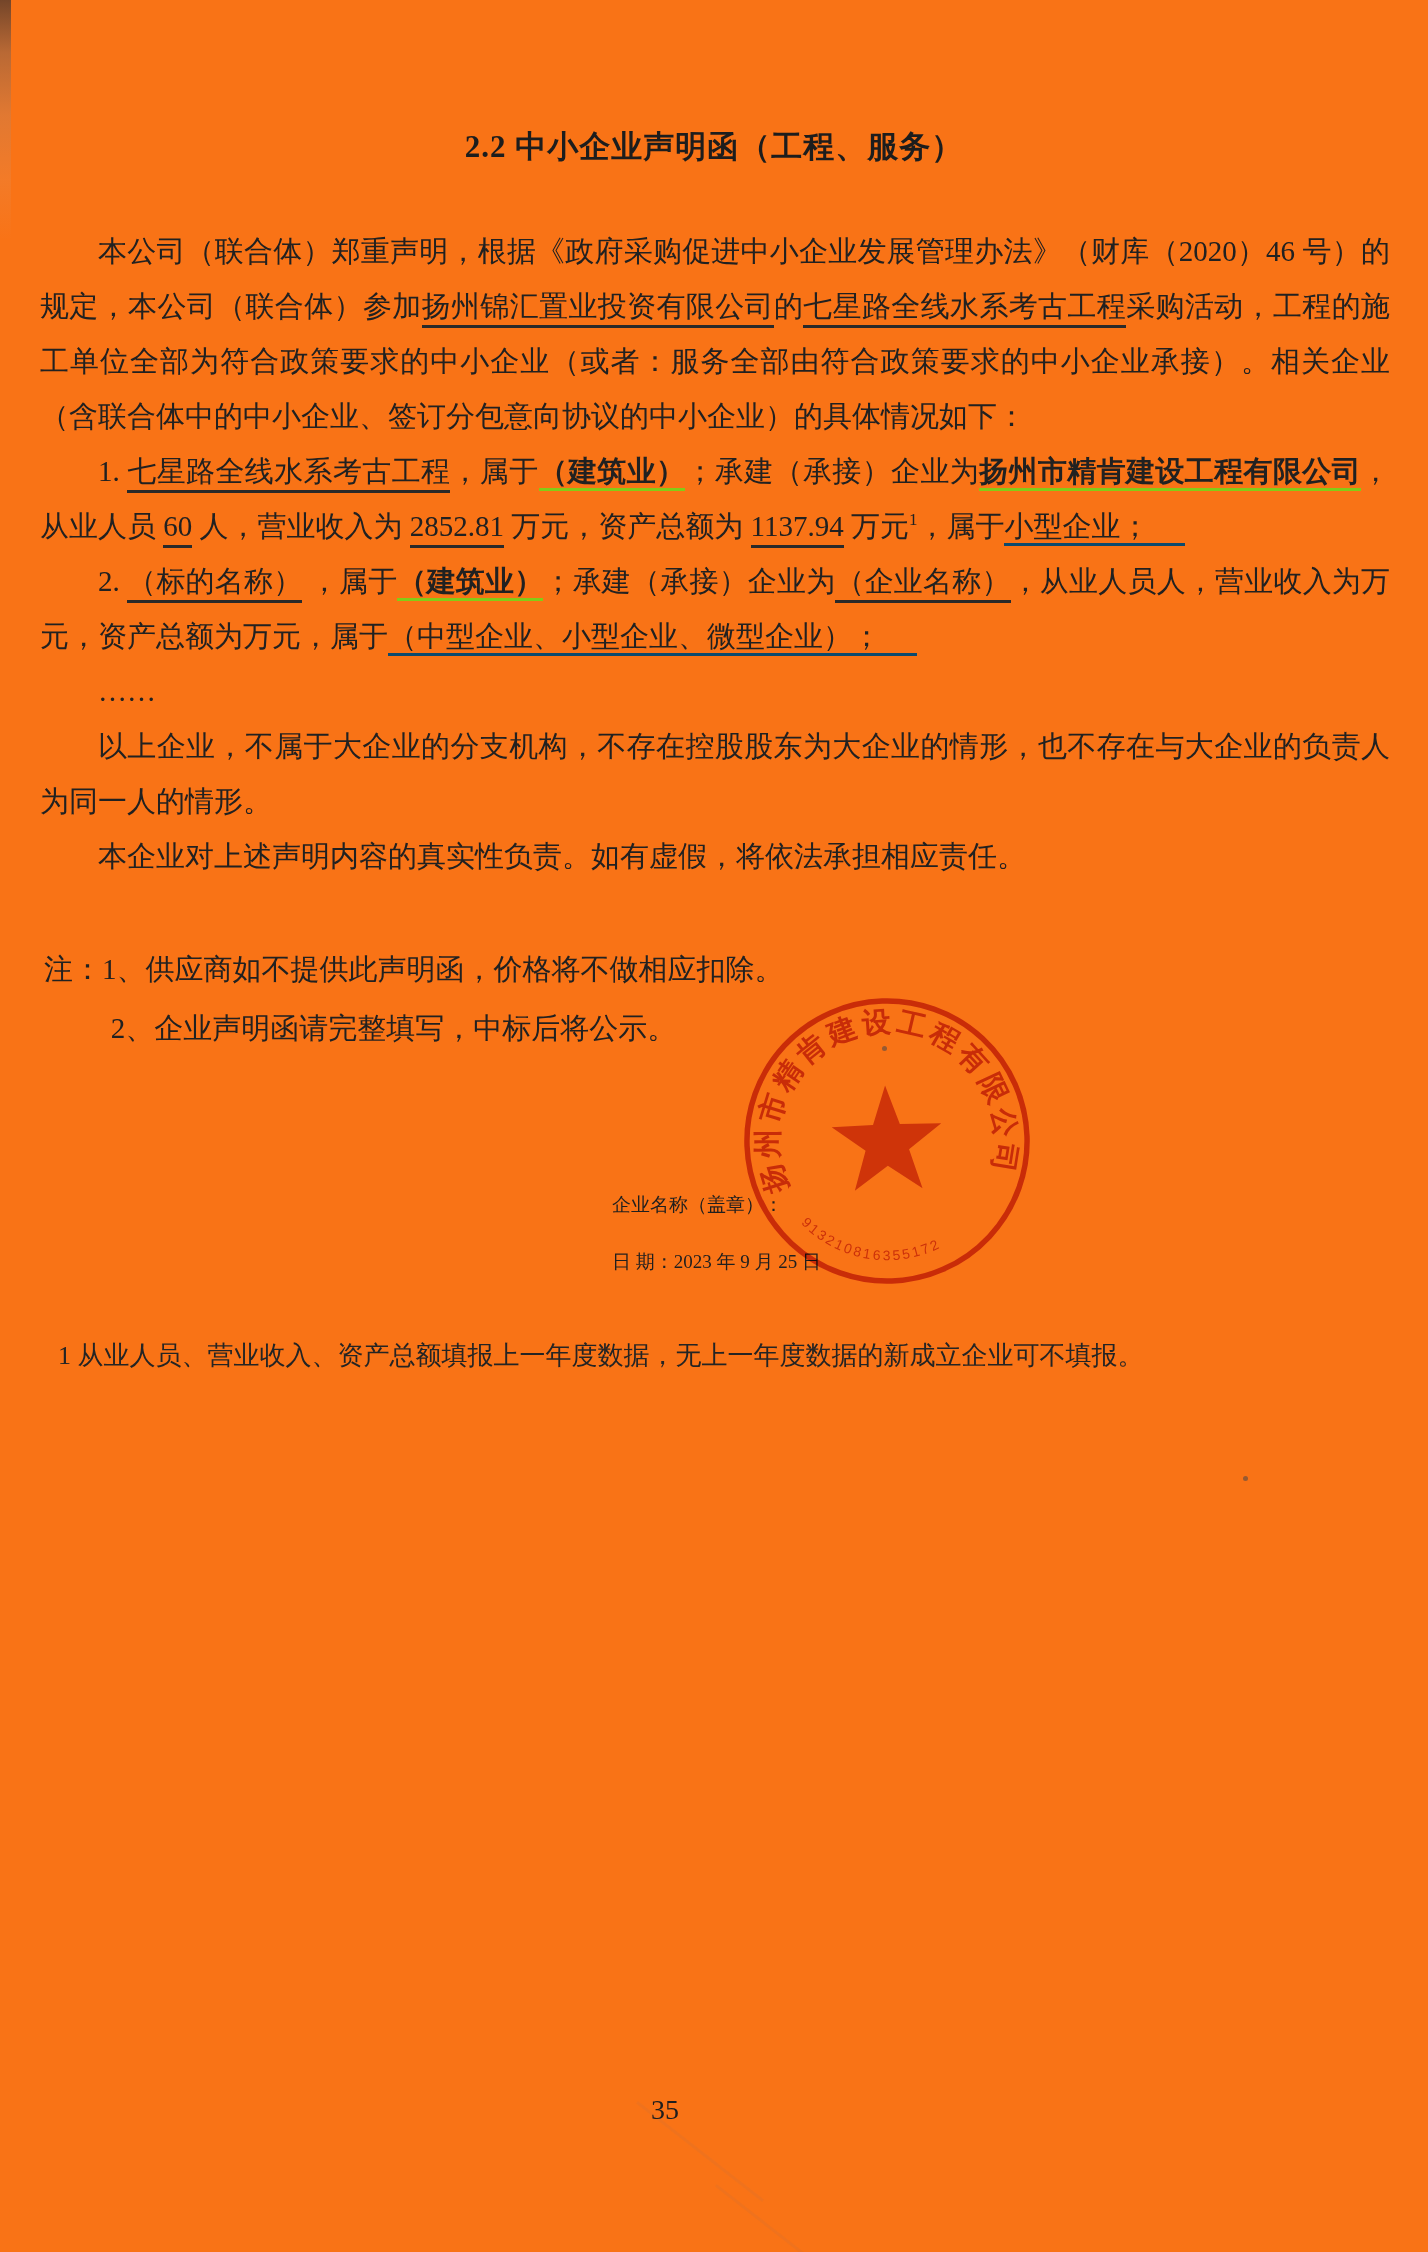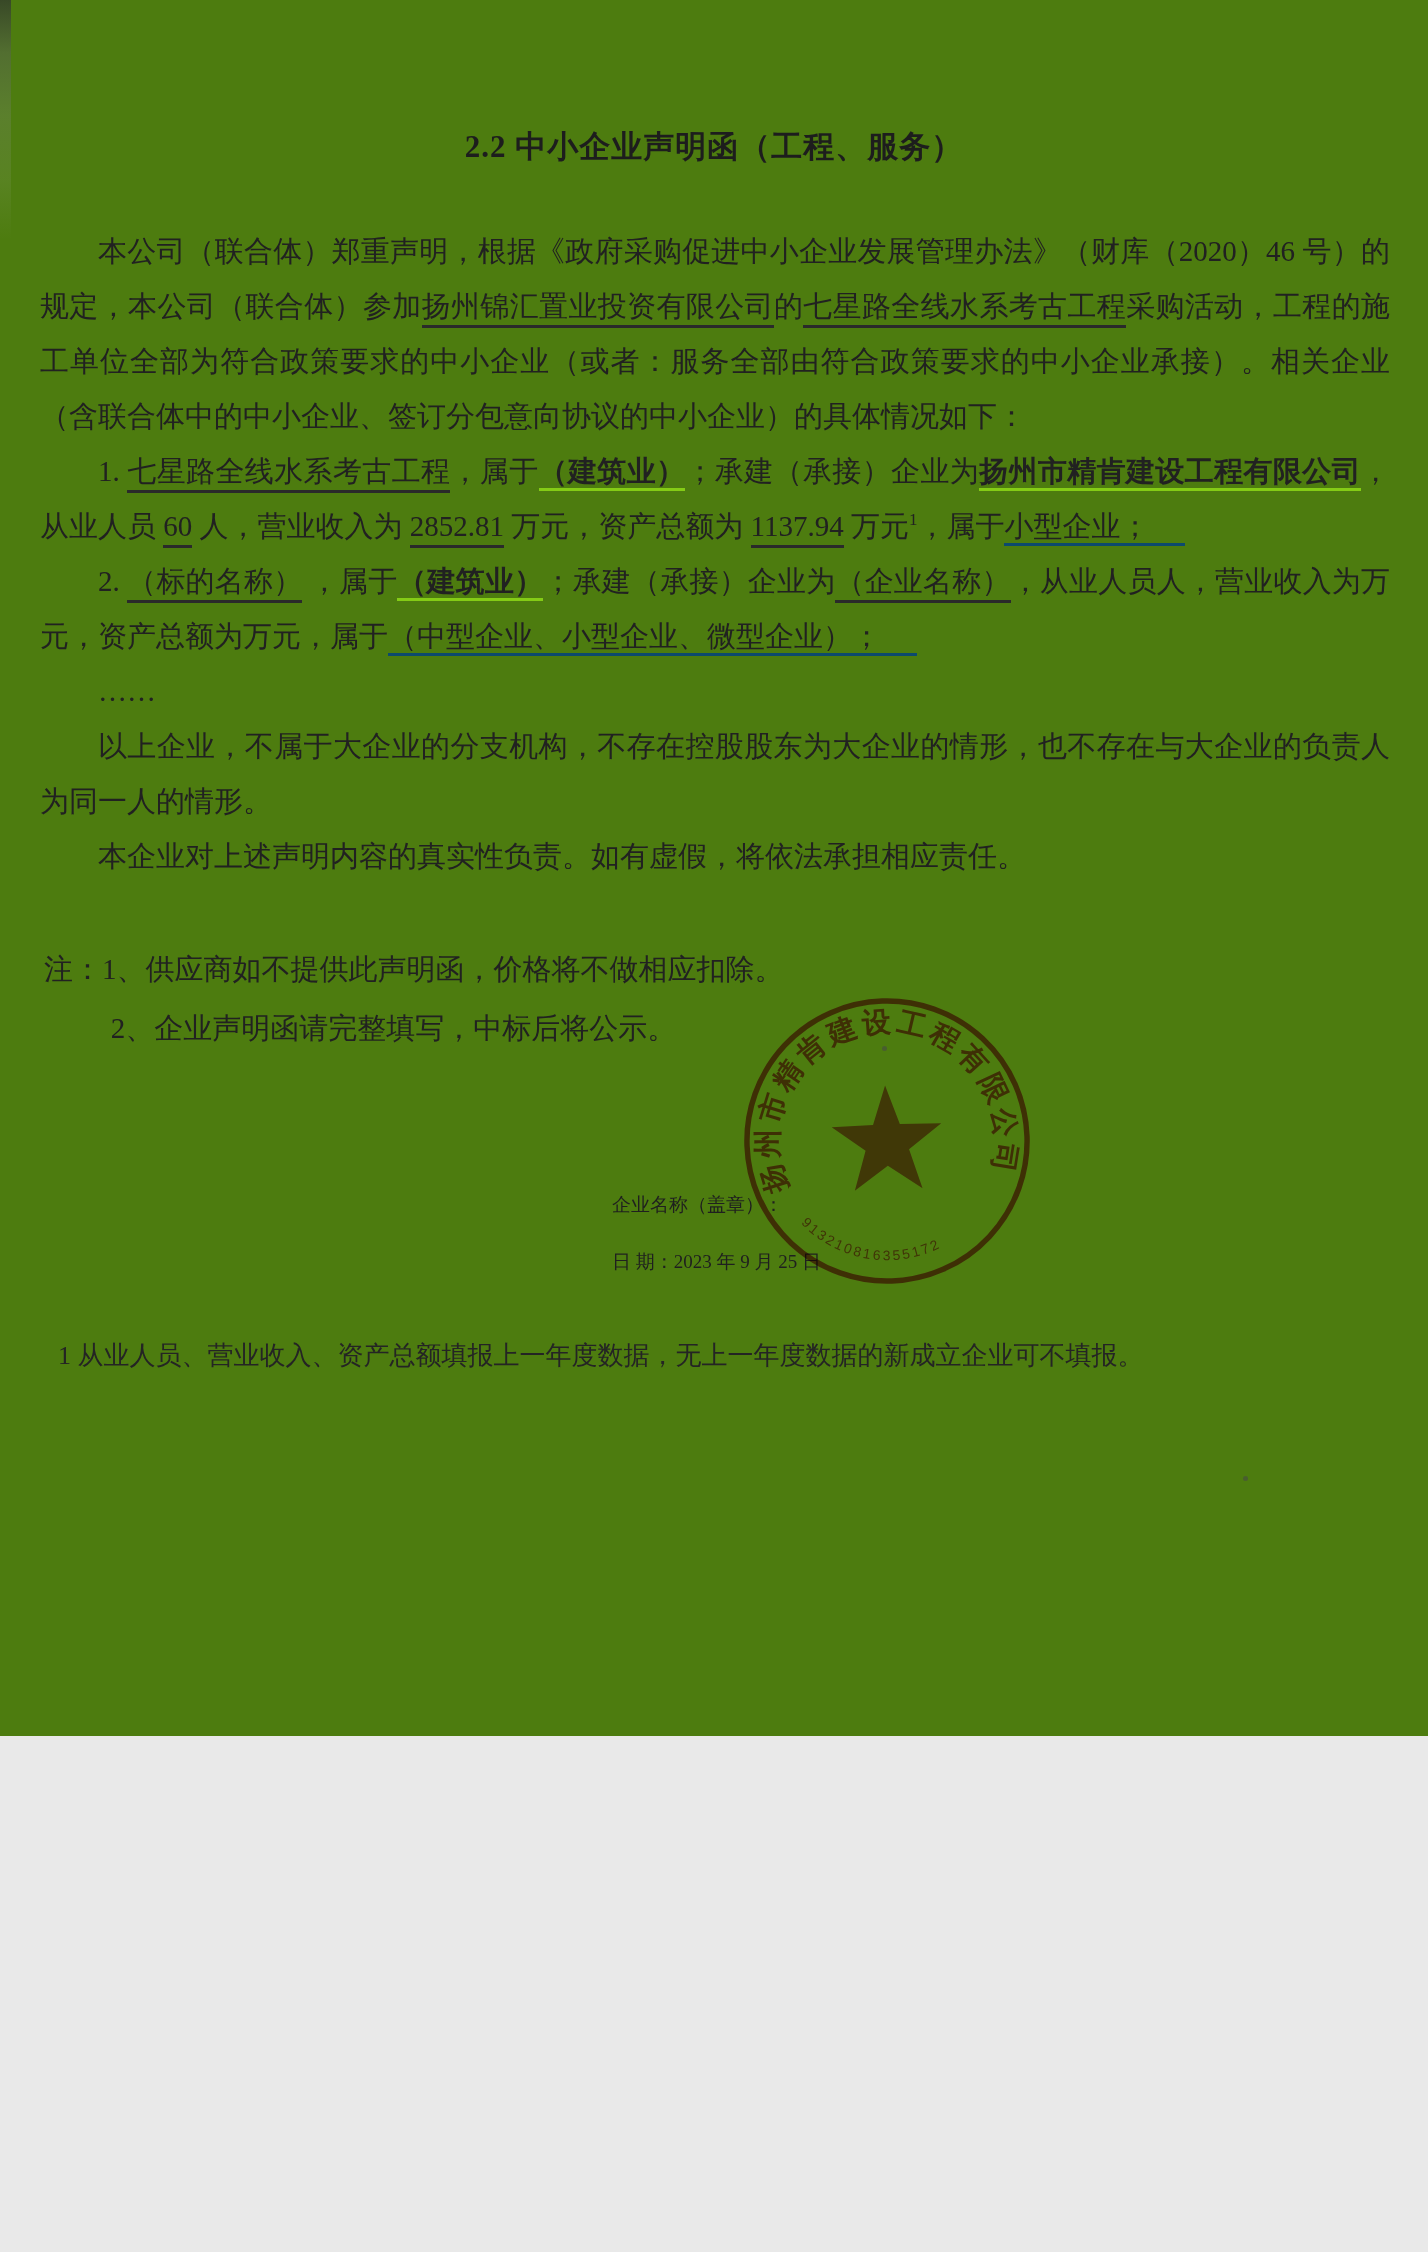--- a/index.html
+++ b/index.html
@@ -10,8 +10,8 @@
   }
   .page{
     position:relative;
-    width:1428px;height:1736px;
-    background:#4d7c0f;
+    width:1428px;height:2252px;
+    background:#f97316;
     overflow:hidden;
     color:#222;
   }

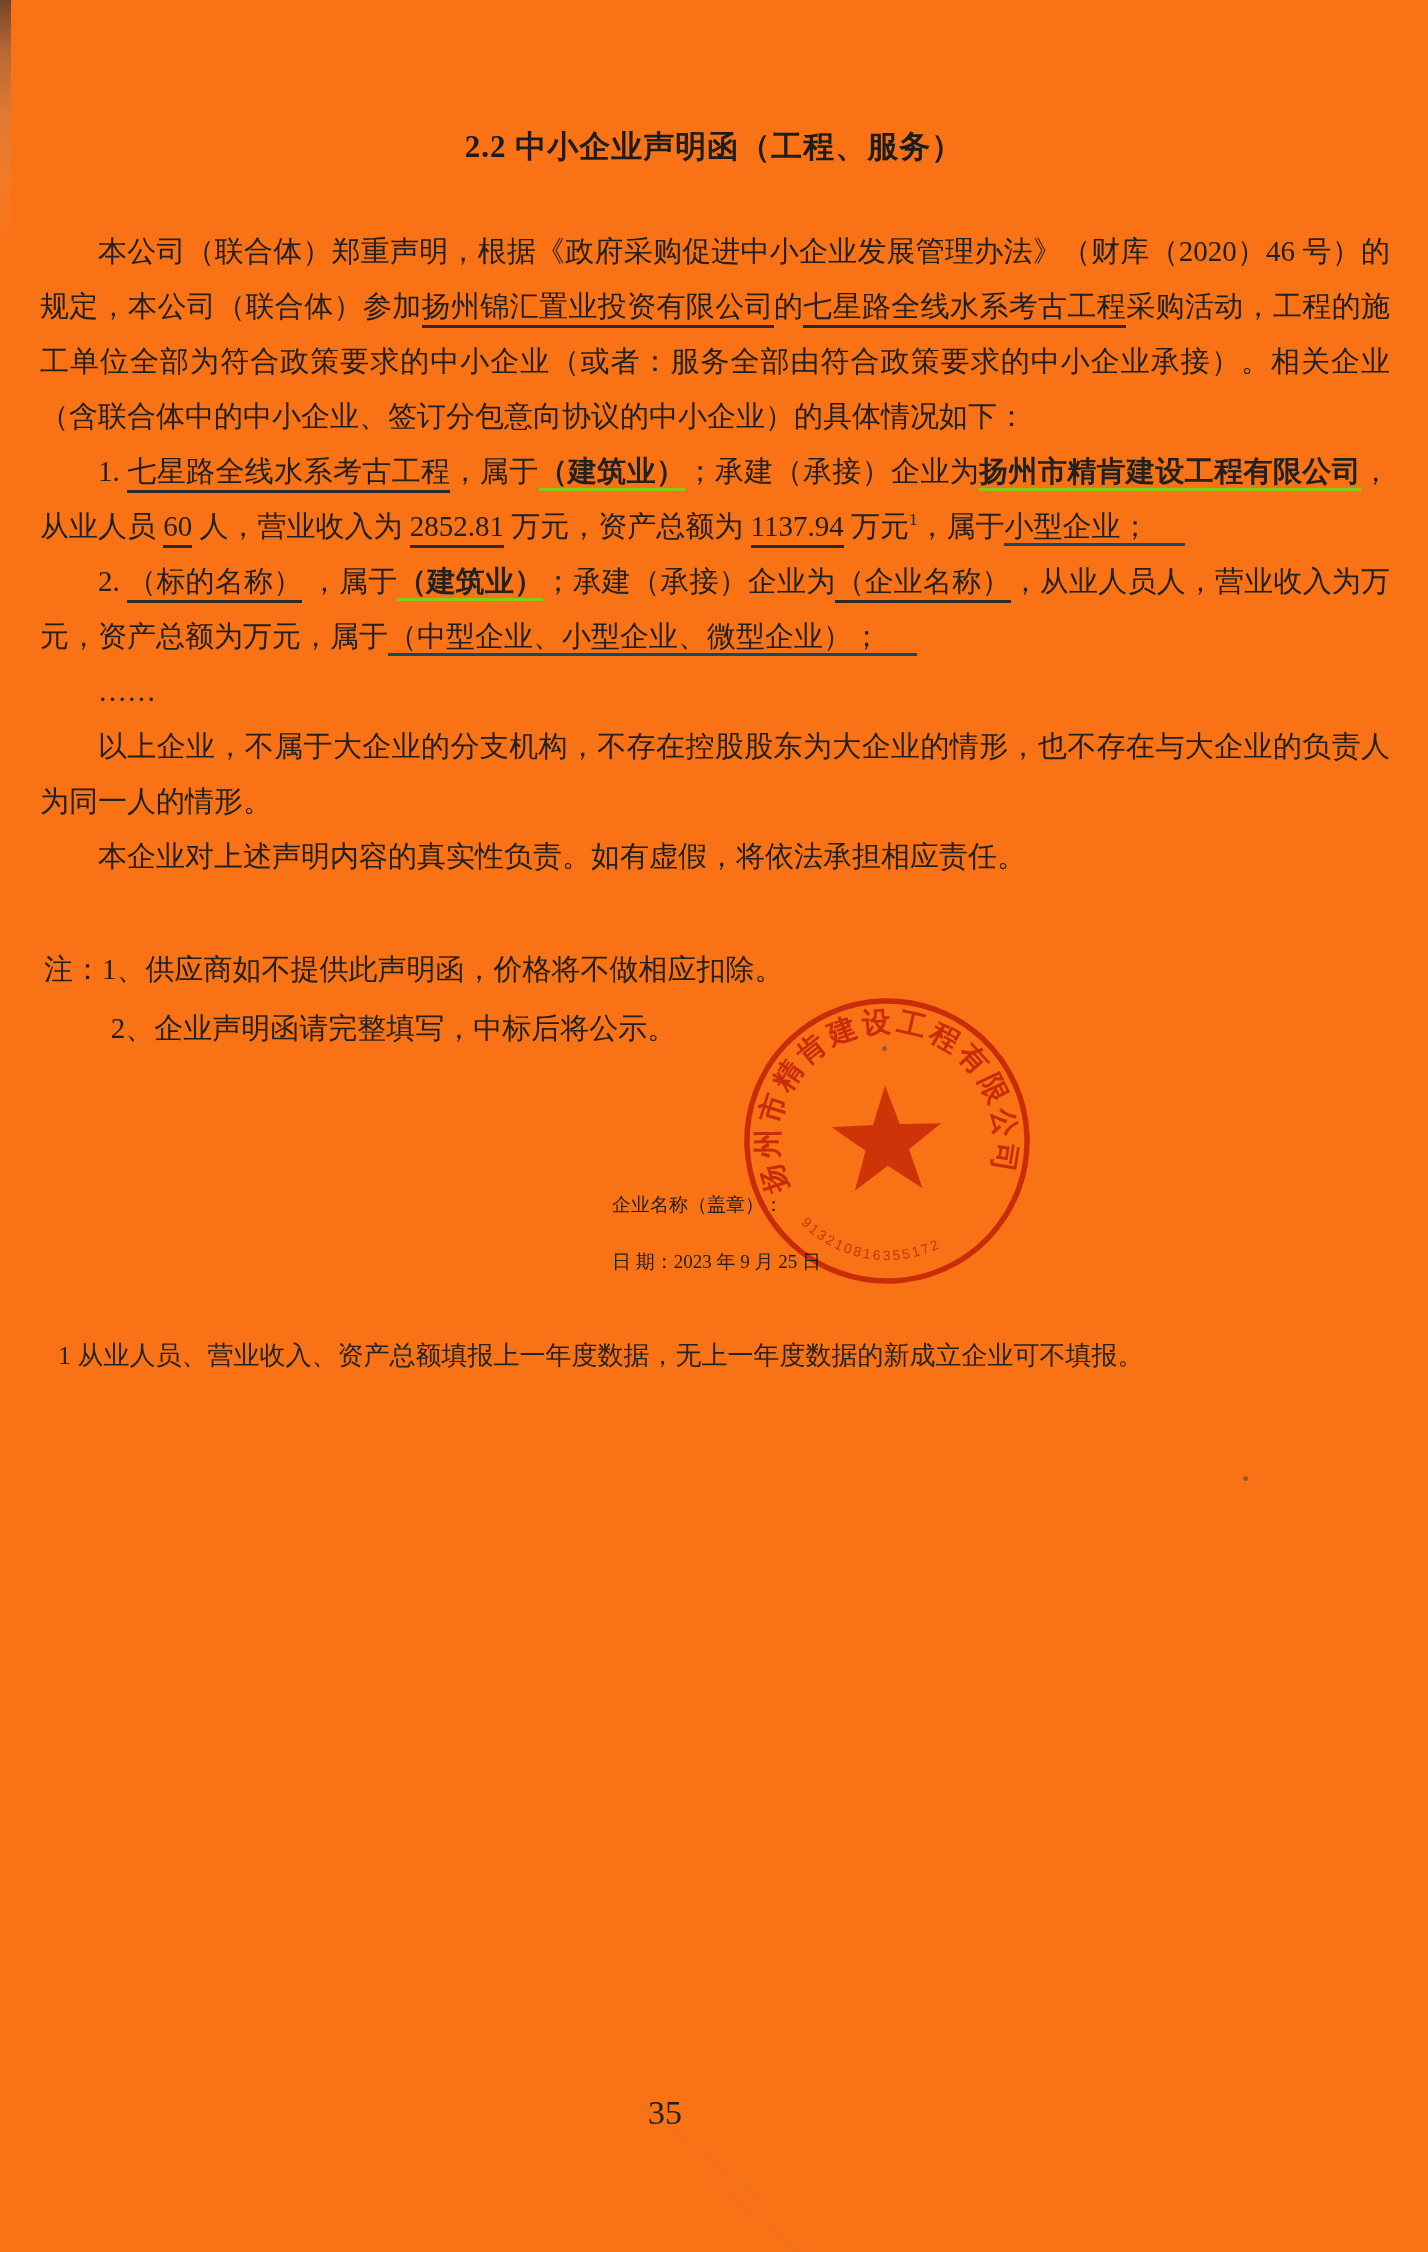--- a/index.html
+++ b/index.html
@@ -66,7 +66,7 @@
   }
   .page-number{
     position:absolute;top:2094px;left:0;width:1330px;
-    text-align:center;font-size:34px;color:#1e1e1e;
+    text-align:center;font-size:28px;color:#1e1e1e;
   }
 </style>
 </head>

